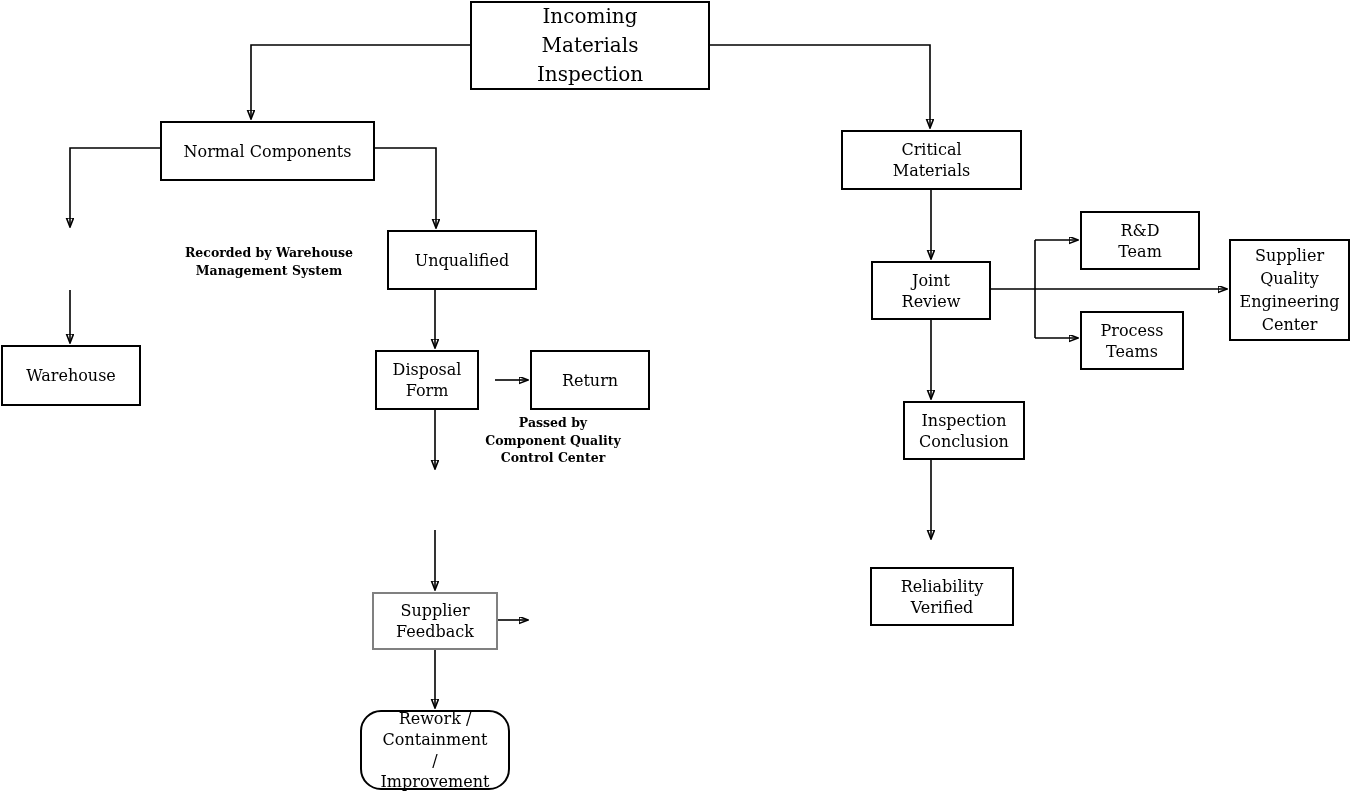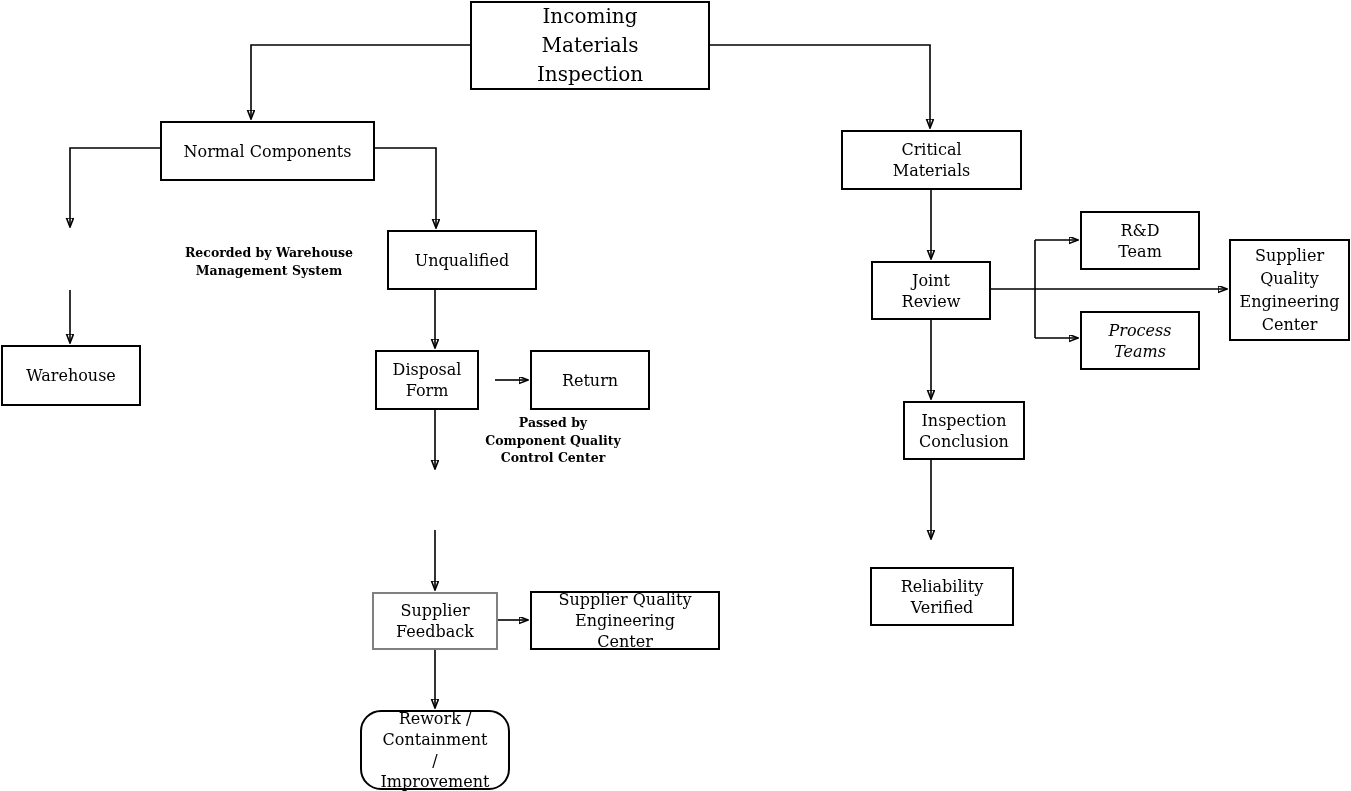--- a/index.html
+++ b/index.html
@@ -124,7 +124,7 @@
 
   <div class="node" style="left:1080px; top:211px; width:120px; height:59px;">R&amp;D Team</div>
 
-  <div class="node" style="left:1080px; top:311px; width:120px; height:59px;font-style:italic;">Process
+  <div class="node" style="left:1080px; top:311px; width:104px; height:59px;">Process
 Teams</div>
 
   <div class="node" style="left:1229px; top:239px; width:121px; height:102px; line-height:23px;">Supplier

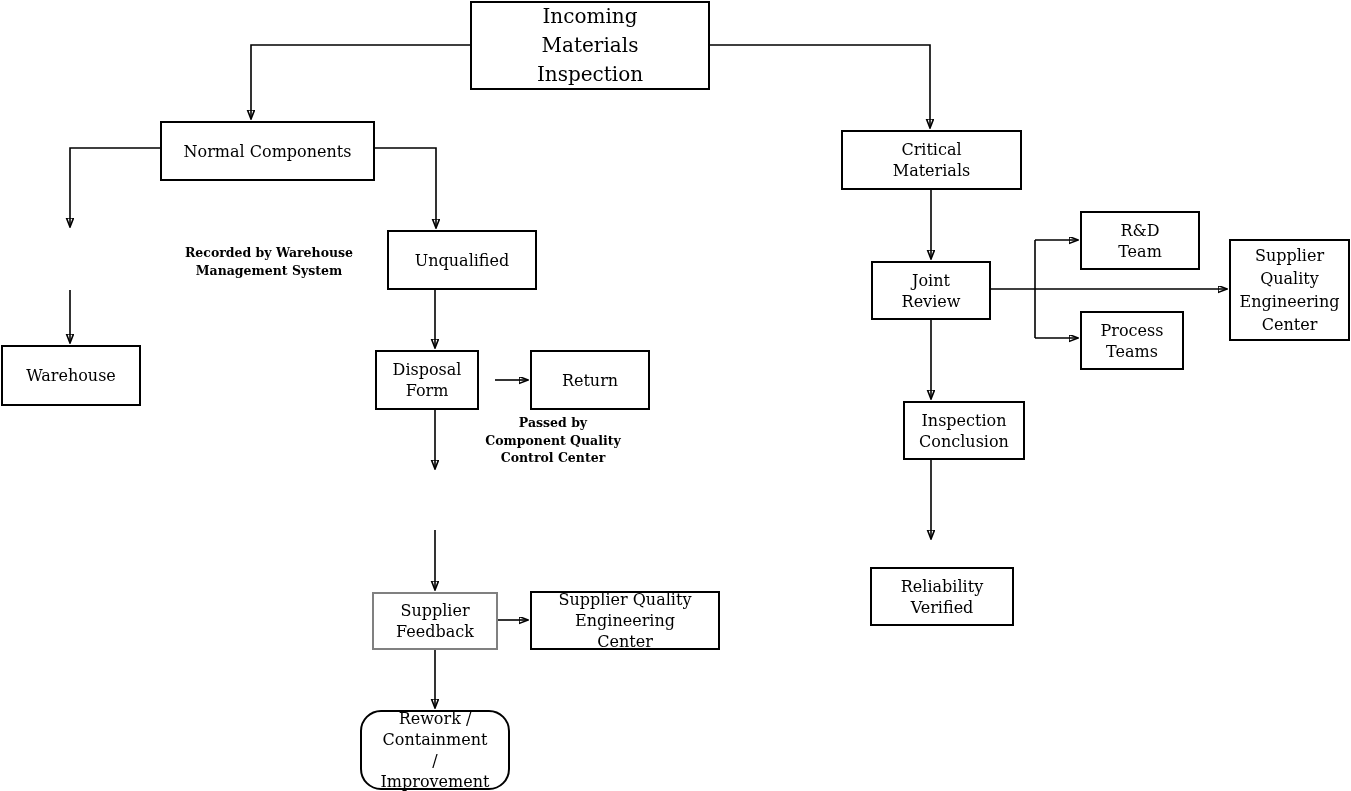--- a/index.html
+++ b/index.html
@@ -113,8 +113,6 @@
   <div class="node gray-border" style="left:372px; top:592px; width:126px; height:58px;">Supplier
 Feedback</div>
 
-  <div class="node" style="left:530px; top:591px; width:190px; height:59px;">Supplier Quality
-Engineering Center</div>
 
   <div class="node" style="left:360px; top:710px; width:150px; height:80px;border-radius:21px;">Rework /
 Containment /

